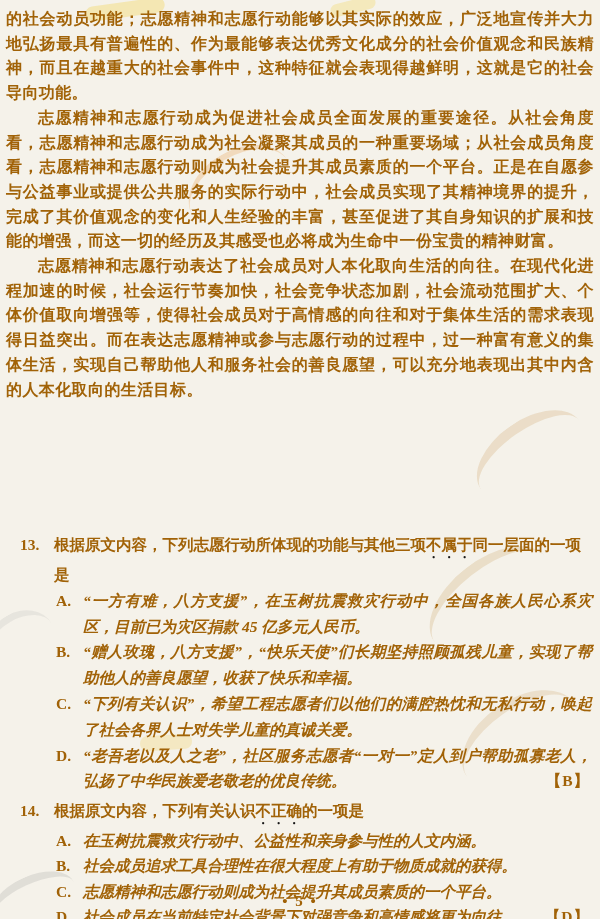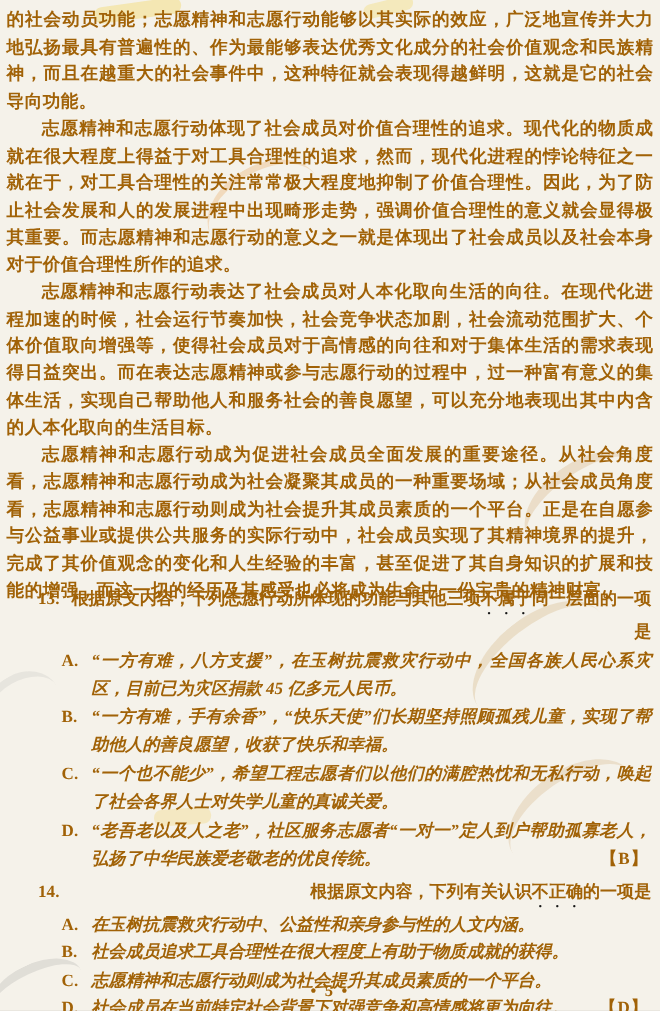--- a/index.html
+++ b/index.html
@@ -99,7 +99,6 @@
 
   <div class="passage">
     <p class="no-indent">的社会动员功能；志愿精神和志愿行动能够以其实际的效应，广泛地宣传并大力地弘扬最具有普遍性的、作为最能够表达优秀文化成分的社会价值观念和民族精神，而且在越重大的社会事件中，这种特征就会表现得越鲜明，这就是它的社会导向功能。</p>
-    <p>志愿精神和志愿行动体现了社会成员对价值合理性的追求。现代化的物质成就在很大程度上得益于对工具合理性的追求，然而，现代化进程的悖论特征之一就在于，对工具合理性的关注常常极大程度地抑制了价值合理性。因此，为了防止社会发展和人的发展进程中出现畸形走势，强调价值合理性的意义就会显得极其重要。而志愿精神和志愿行动的意义之一就是体现出了社会成员以及社会本身对于价值合理性所作的追求。</p>
     <p>志愿精神和志愿行动表达了社会成员对人本化取向生活的向往。在现代化进程加速的时候，社会运行节奏加快，社会竞争状态加剧，社会流动范围扩大、个体价值取向增强等，使得社会成员对于高情感的向往和对于集体生活的需求表现得日益突出。而在表达志愿精神或参与志愿行动的过程中，过一种富有意义的集体生活，实现自己帮助他人和服务社会的善良愿望，可以充分地表现出其中内含的人本化取向的生活目标。</p>
     <p>志愿精神和志愿行动成为促进社会成员全面发展的重要途径。从社会角度看，志愿精神和志愿行动成为社会凝聚其成员的一种重要场域；从社会成员角度看，志愿精神和志愿行动则成为社会提升其成员素质的一个平台。正是在自愿参与公益事业或提供公共服务的实际行动中，社会成员实现了其精神境界的提升，完成了其价值观念的变化和人生经验的丰富，甚至促进了其自身知识的扩展和技能的增强，而这一切的经历及其感受也必将成为生命中一份宝贵的精神财富。</p>
   </div>

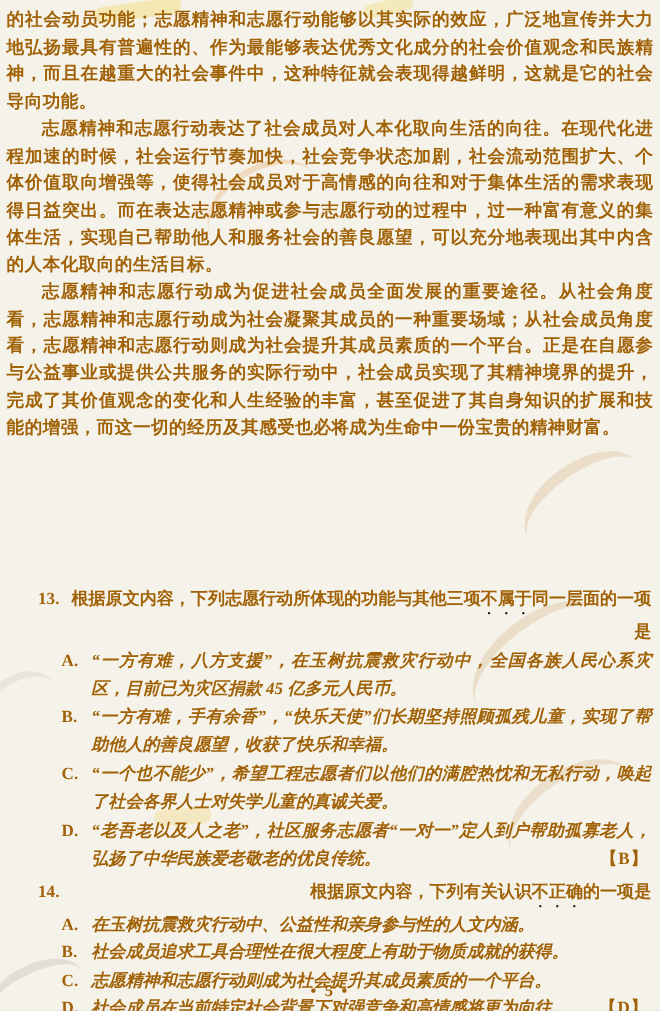--- a/index.html
+++ b/index.html
@@ -99,8 +99,8 @@
 
   <div class="passage">
     <p class="no-indent">的社会动员功能；志愿精神和志愿行动能够以其实际的效应，广泛地宣传并大力地弘扬最具有普遍性的、作为最能够表达优秀文化成分的社会价值观念和民族精神，而且在越重大的社会事件中，这种特征就会表现得越鲜明，这就是它的社会导向功能。</p>
+    <p>志愿精神和志愿行动成为促进社会成员全面发展的重要途径。从社会角度看，志愿精神和志愿行动成为社会凝聚其成员的一种重要场域；从社会成员角度看，志愿精神和志愿行动则成为社会提升其成员素质的一个平台。正是在自愿参与公益事业或提供公共服务的实际行动中，社会成员实现了其精神境界的提升，完成了其价值观念的变化和人生经验的丰富，甚至促进了其自身知识的扩展和技能的增强，而这一切的经历及其感受也必将成为生命中一份宝贵的精神财富。</p>
     <p>志愿精神和志愿行动表达了社会成员对人本化取向生活的向往。在现代化进程加速的时候，社会运行节奏加快，社会竞争状态加剧，社会流动范围扩大、个体价值取向增强等，使得社会成员对于高情感的向往和对于集体生活的需求表现得日益突出。而在表达志愿精神或参与志愿行动的过程中，过一种富有意义的集体生活，实现自己帮助他人和服务社会的善良愿望，可以充分地表现出其中内含的人本化取向的生活目标。</p>
-    <p>志愿精神和志愿行动成为促进社会成员全面发展的重要途径。从社会角度看，志愿精神和志愿行动成为社会凝聚其成员的一种重要场域；从社会成员角度看，志愿精神和志愿行动则成为社会提升其成员素质的一个平台。正是在自愿参与公益事业或提供公共服务的实际行动中，社会成员实现了其精神境界的提升，完成了其价值观念的变化和人生经验的丰富，甚至促进了其自身知识的扩展和技能的增强，而这一切的经历及其感受也必将成为生命中一份宝贵的精神财富。</p>
   </div>
 
   <div class="questions">

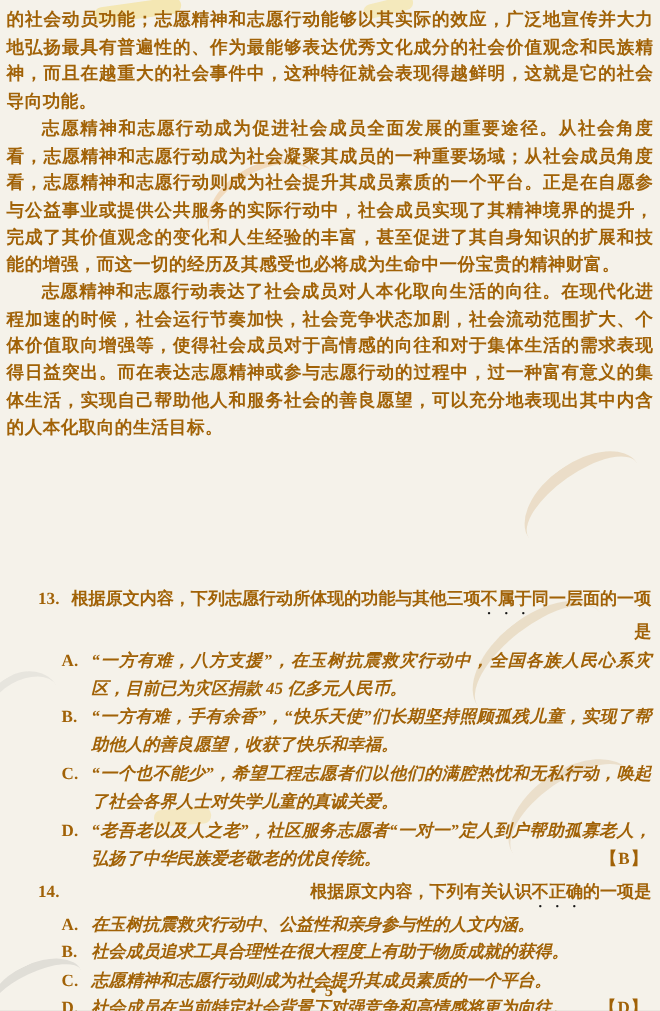--- a/index.html
+++ b/index.html
@@ -40,7 +40,7 @@
   .question { position: relative; }
   .q13 { line-height: 25.8px; }
   .q14 { line-height: 25.2px; margin-top: 4px; }
-  .q-stem { display: flex; text-align: right; }
+  .q-stem { display: flex; }
   .q-num { flex: 0 0 34px; }
   .q-stem-text { flex: 1; }
   .options { margin-left: 36px; }

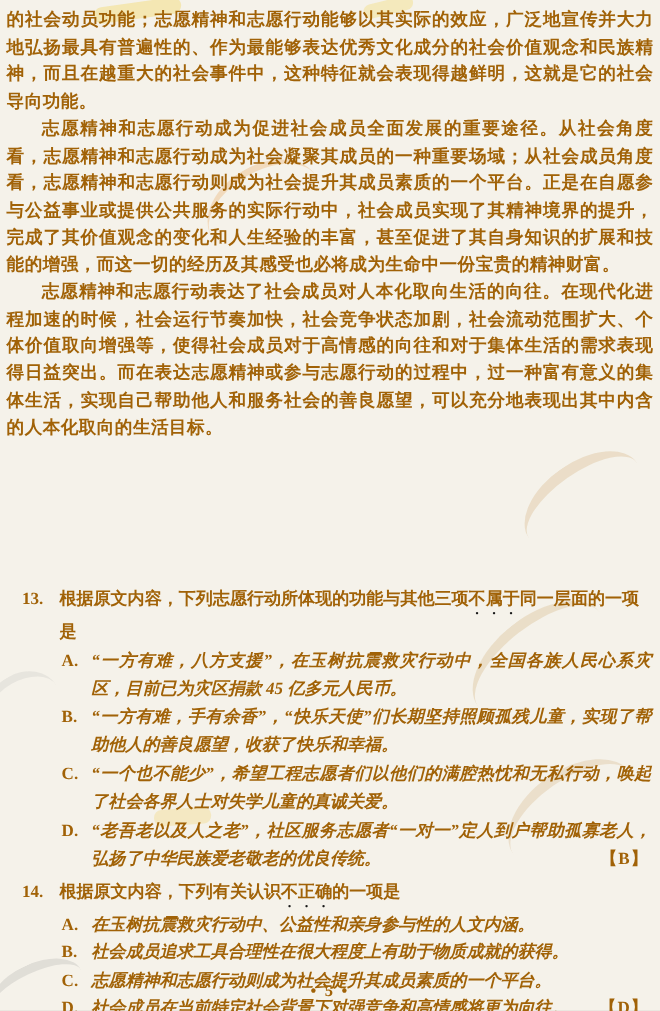--- a/index.html
+++ b/index.html
@@ -117,7 +117,7 @@
         </div>
         <div class="option">
           <span class="o-label">B.</span>
-          <span class="o-text">“一方有难，手有余香”，“快乐天使”们长期坚持照顾孤残儿童，实现了帮助他人的善良愿望，收获了快乐和幸福。</span>
+          <span class="o-text">“赠人玫瑰，八方支援”，“快乐天使”们长期坚持照顾孤残儿童，实现了帮助他人的善良愿望，收获了快乐和幸福。</span>
         </div>
         <div class="option">
           <span class="o-label">C.</span>

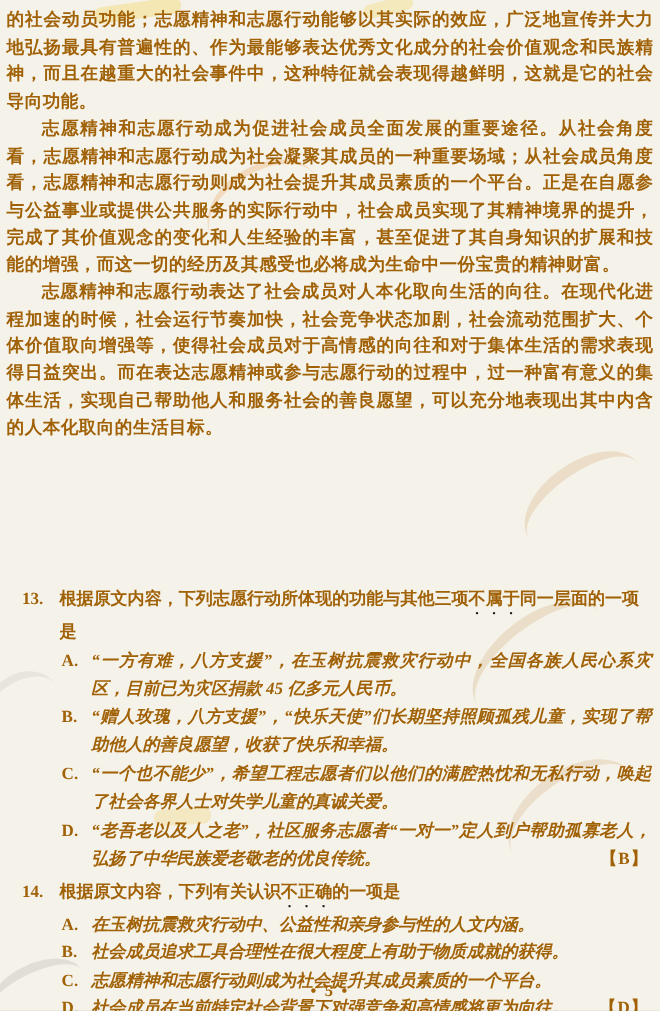--- a/index.html
+++ b/index.html
@@ -121,7 +121,7 @@
         </div>
         <div class="option">
           <span class="o-label">C.</span>
-          <span class="o-text">“一个也不能少”，希望工程志愿者们以他们的满腔热忱和无私行动，唤起了社会各界人士对失学儿童的真诚关爱。</span>
+          <span class="o-text">“下列有关认识”，希望工程志愿者们以他们的满腔热忱和无私行动，唤起了社会各界人士对失学儿童的真诚关爱。</span>
         </div>
         <div class="option">
           <span class="o-label">D.</span>

